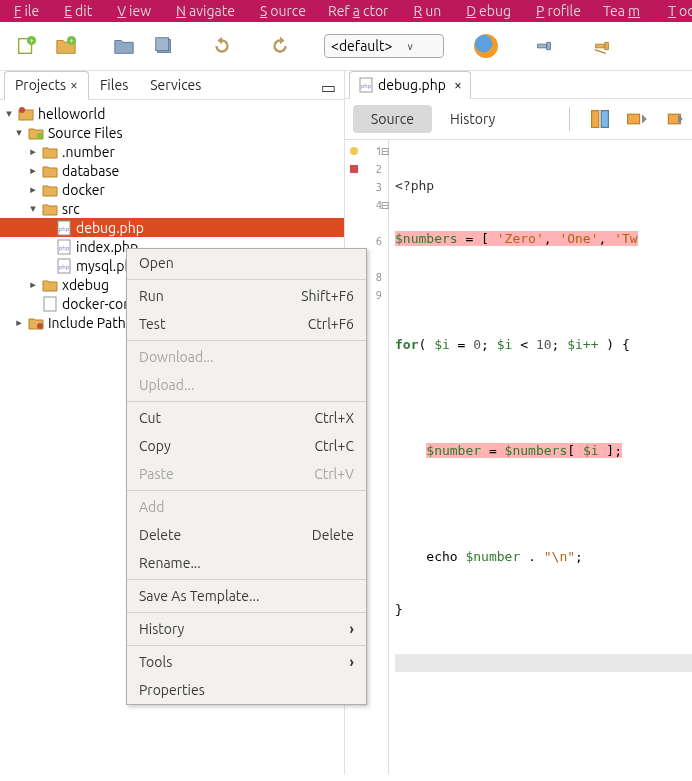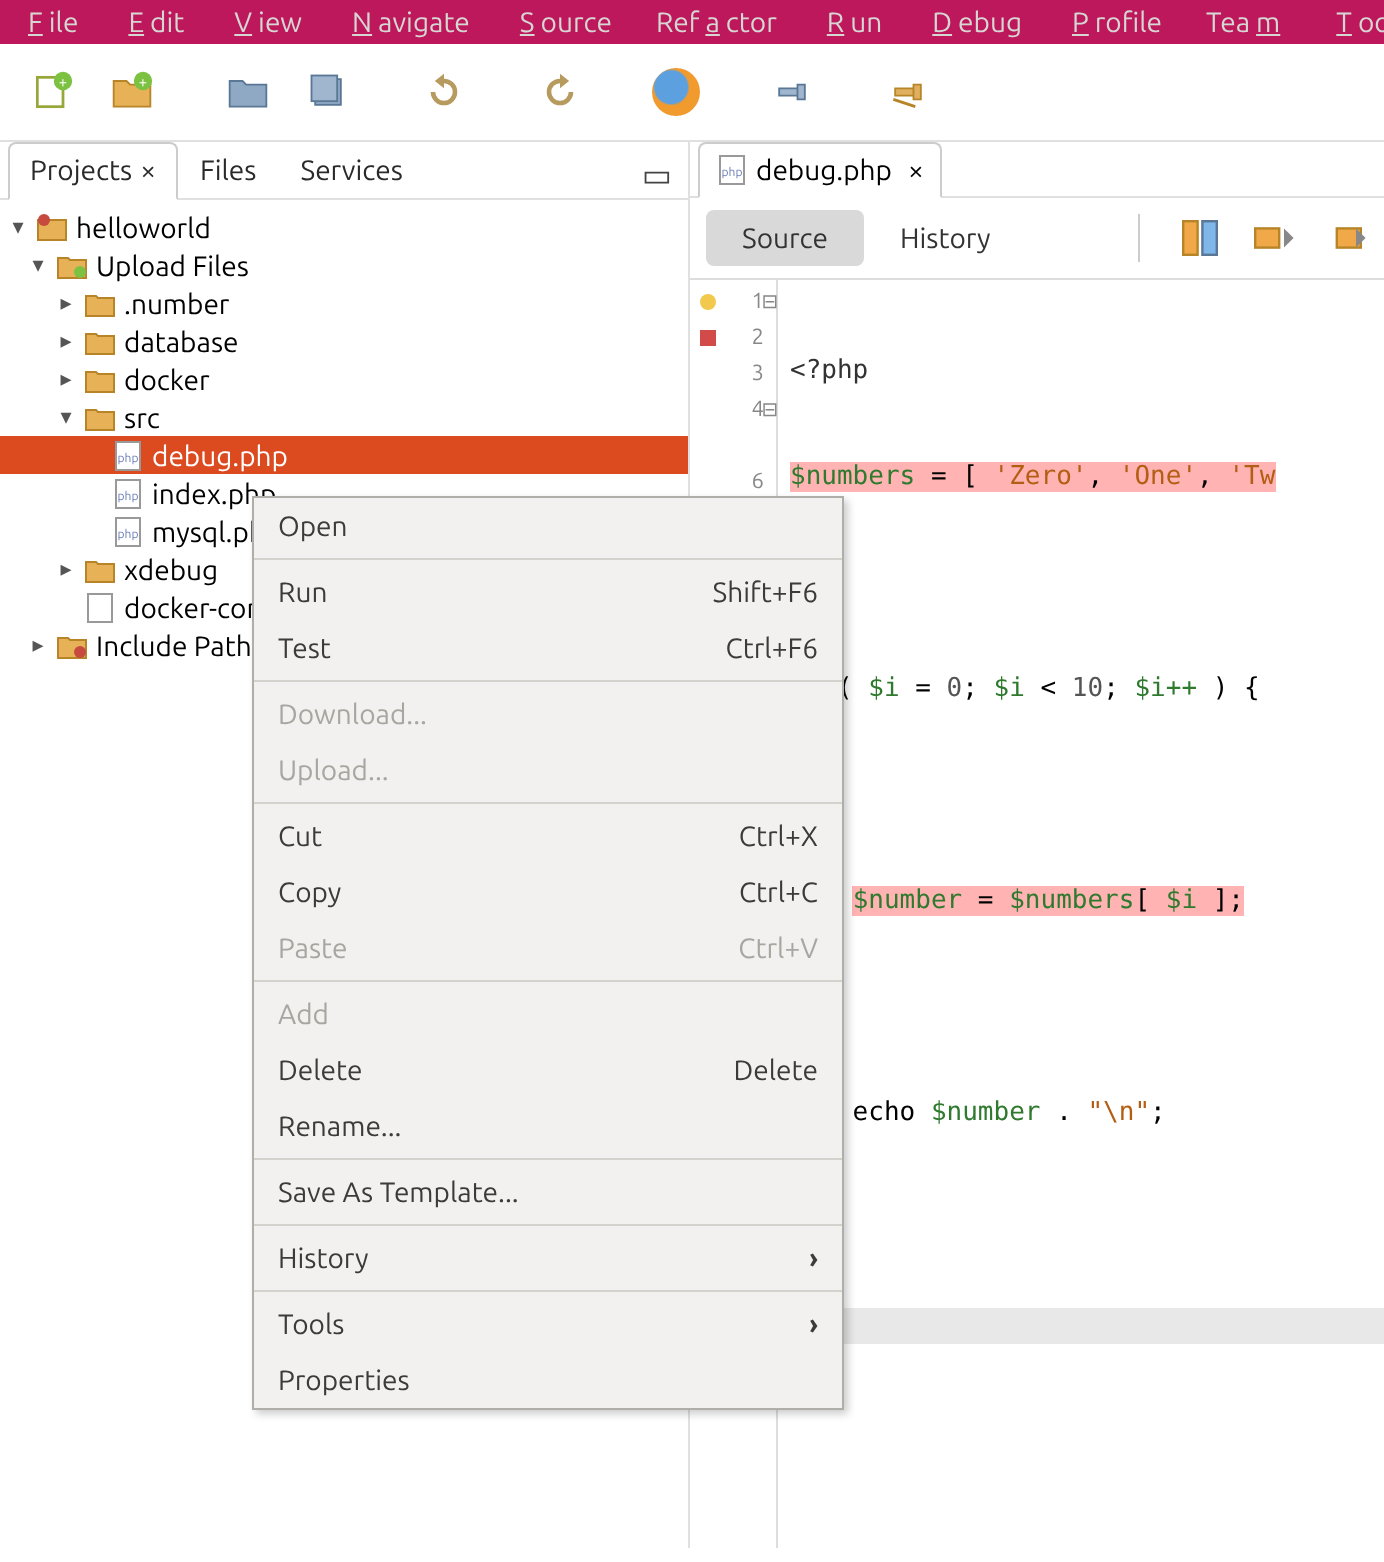--- a/index.html
+++ b/index.html
@@ -122,6 +122,10 @@
         <path d="M12 2 L12 10 L17 6 z" fill="#b79a5e"></path>
       </svg>
   </div>
+  <div class="select-box">
+    <span>&lt;default&gt;</span>
+    <span class="chev">∨</span>
+  </div>
   <div class="toolbar-sep"></div>
   <div class="tbicon">
       <div class="fox"></div>

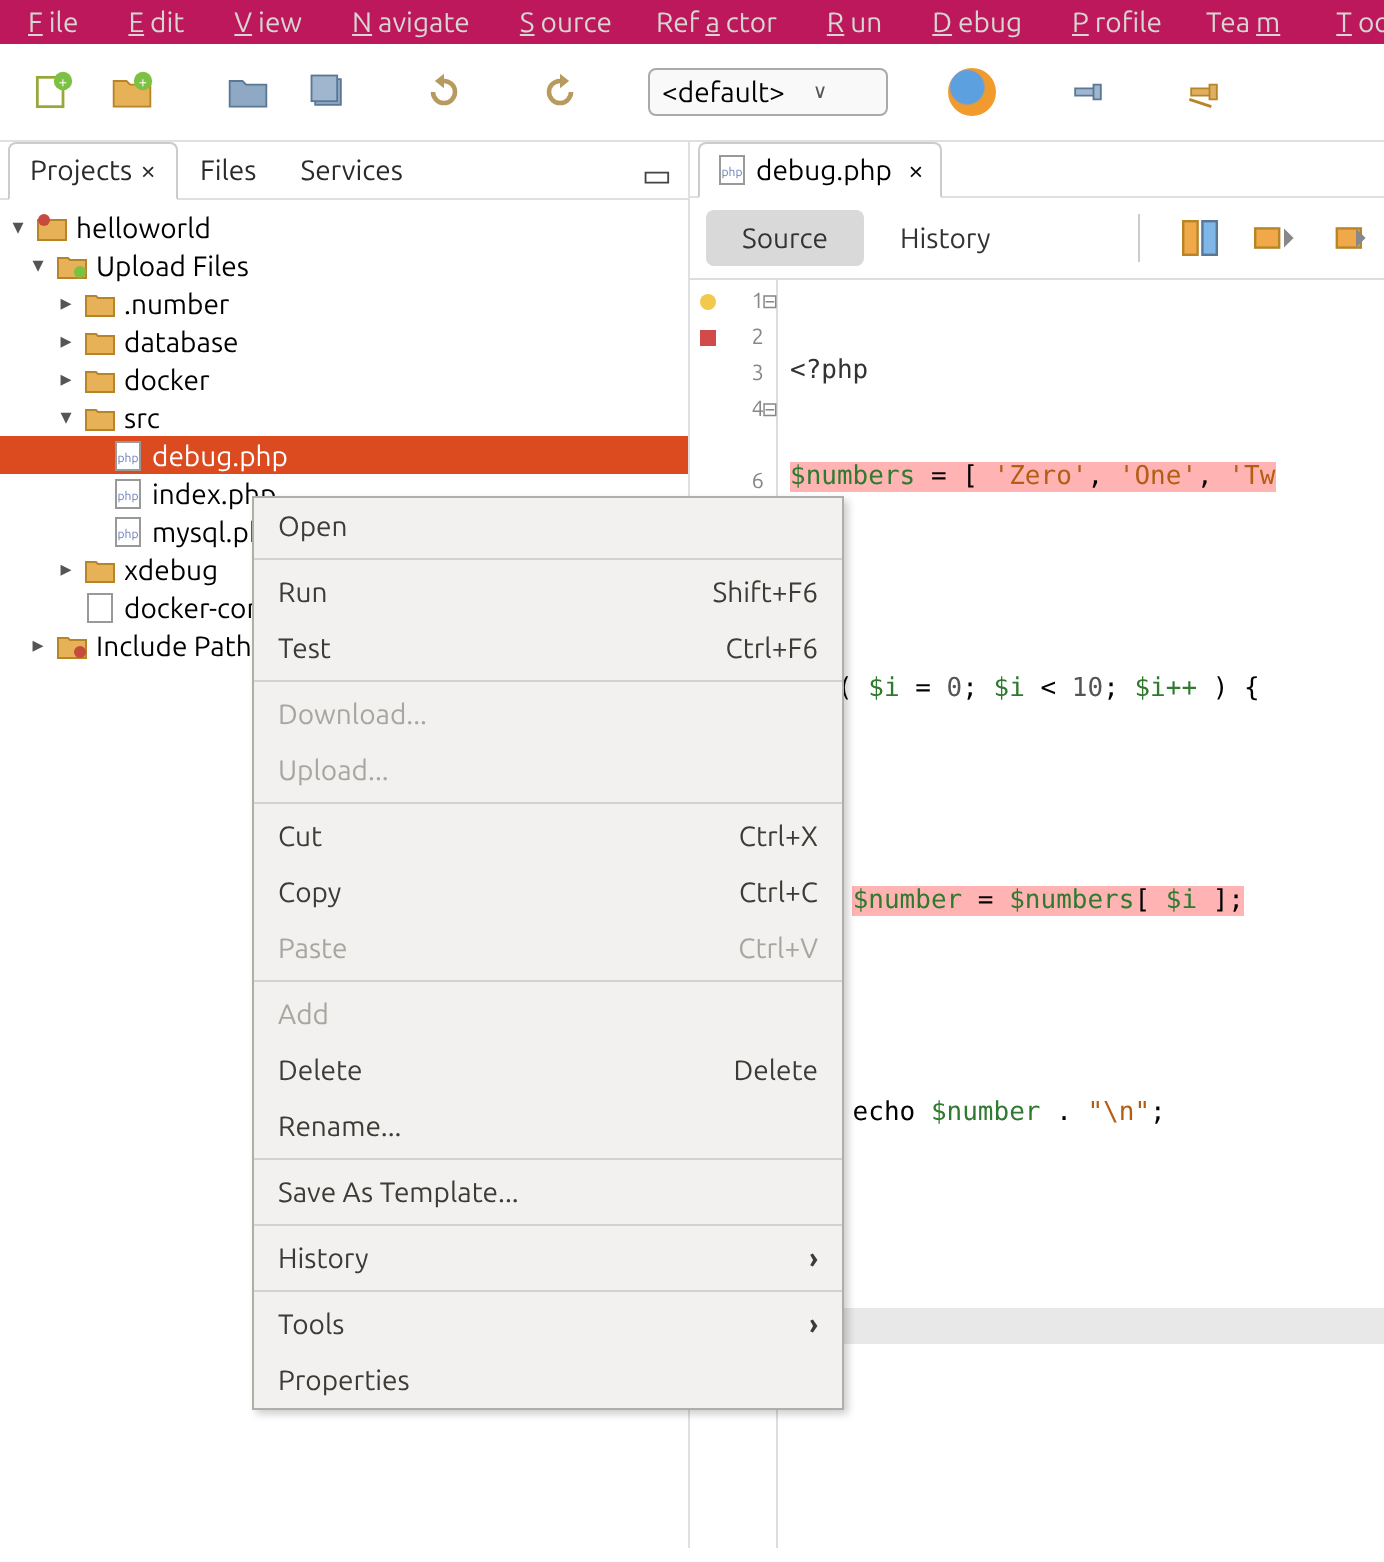--- a/index.html
+++ b/index.html
@@ -172,7 +172,7 @@
               <circle cx="12" cy="11" r="3" fill="#7cc142"></circle>
             </svg>
           </span>
-        <span>Upload Files</span>
+        <span>Source Files</span>
       </div>
       <div class="tree-row indent2">
         <span class="twist">▸</span>

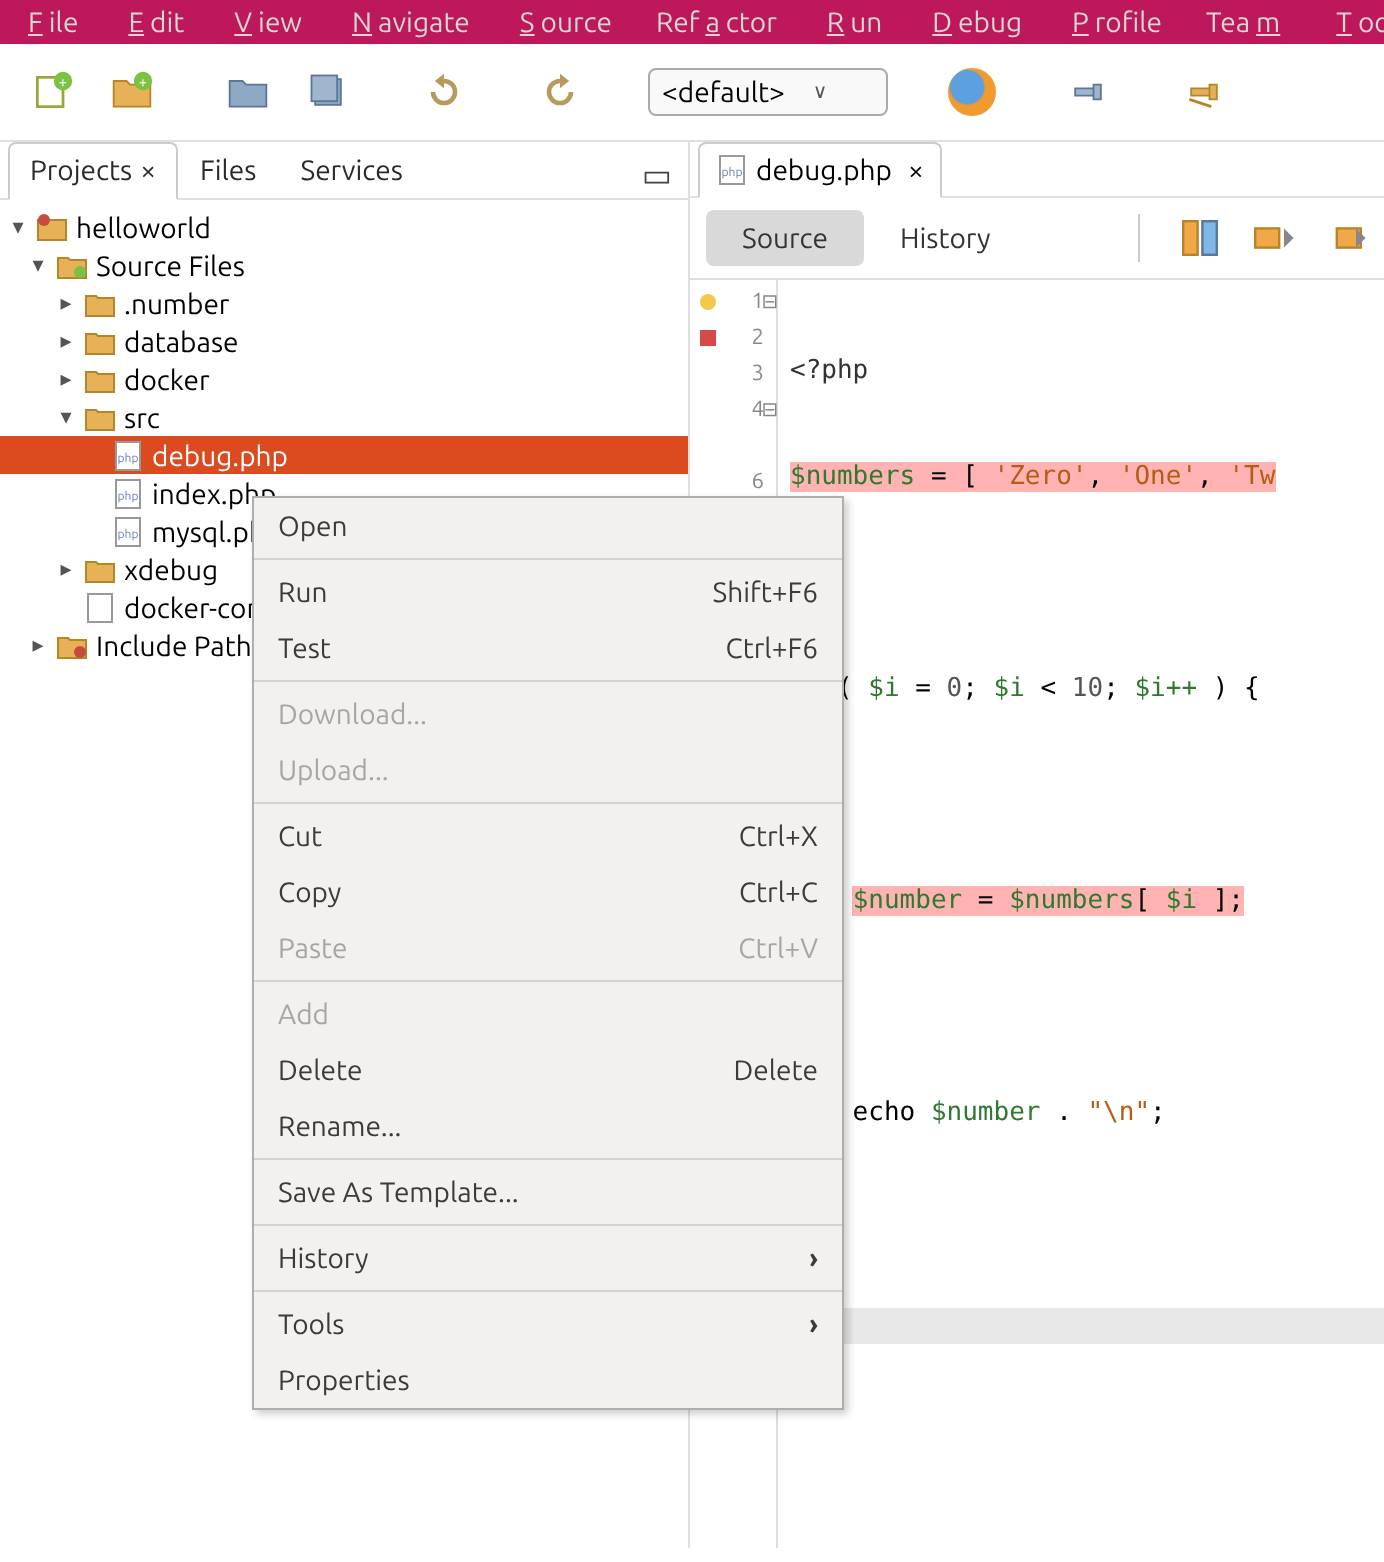--- a/index.html
+++ b/index.html
@@ -54,7 +54,7 @@
   .num { color: #555; }
   .highlight-err { background: #ffb3b3; display: inline; }
   .op { color: #333; }
-  .context-menu { position: absolute; top: 248px; left: 126px; width: 296px; background: #f2f1ef; border: 1px solid #b0aea8; box-shadow: 2px 2px 4px rgba(0,0,0,0.2); z-index: 10; }
+  .context-menu { position: absolute; top: 248px; left: 126px; width: 241px; background: #f2f1ef; border: 1px solid #b0aea8; box-shadow: 2px 2px 4px rgba(0,0,0,0.2); z-index: 10; }
   .context-menu .item { padding: 6px 12px; font-size: 14px; color: #3c3b37; display: flex; justify-content: space-between; align-items: center; }
   .context-menu .item.disabled { color: #a7a6a1; }
   .context-menu .item.hover { background: #dc4a1f; color: #fff; }

